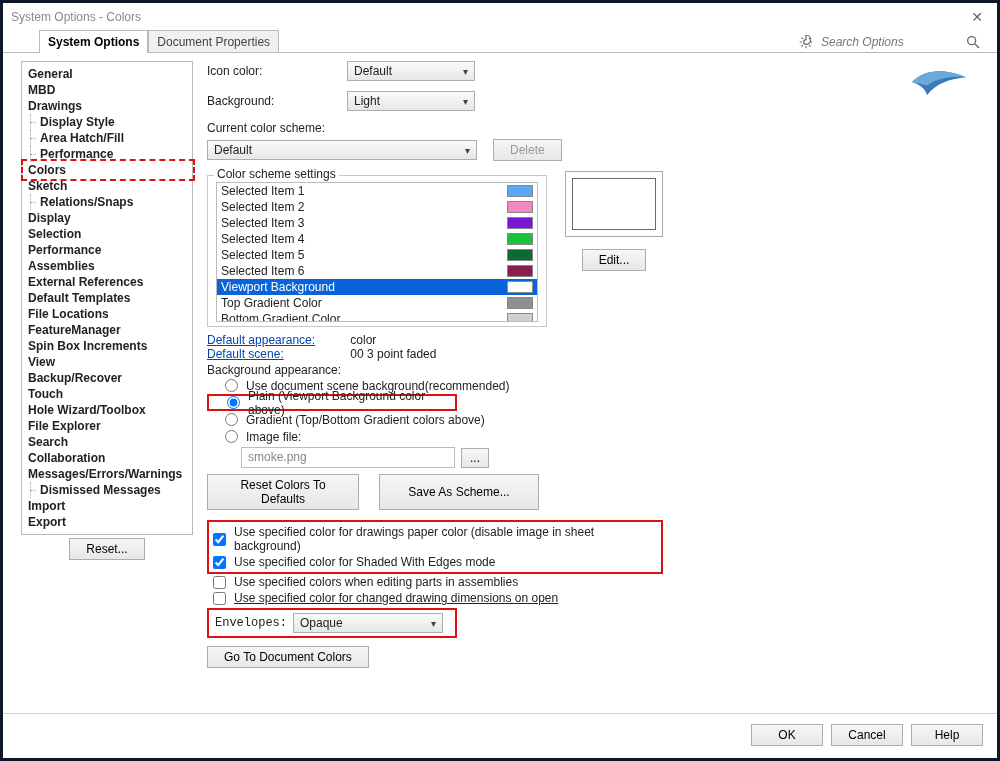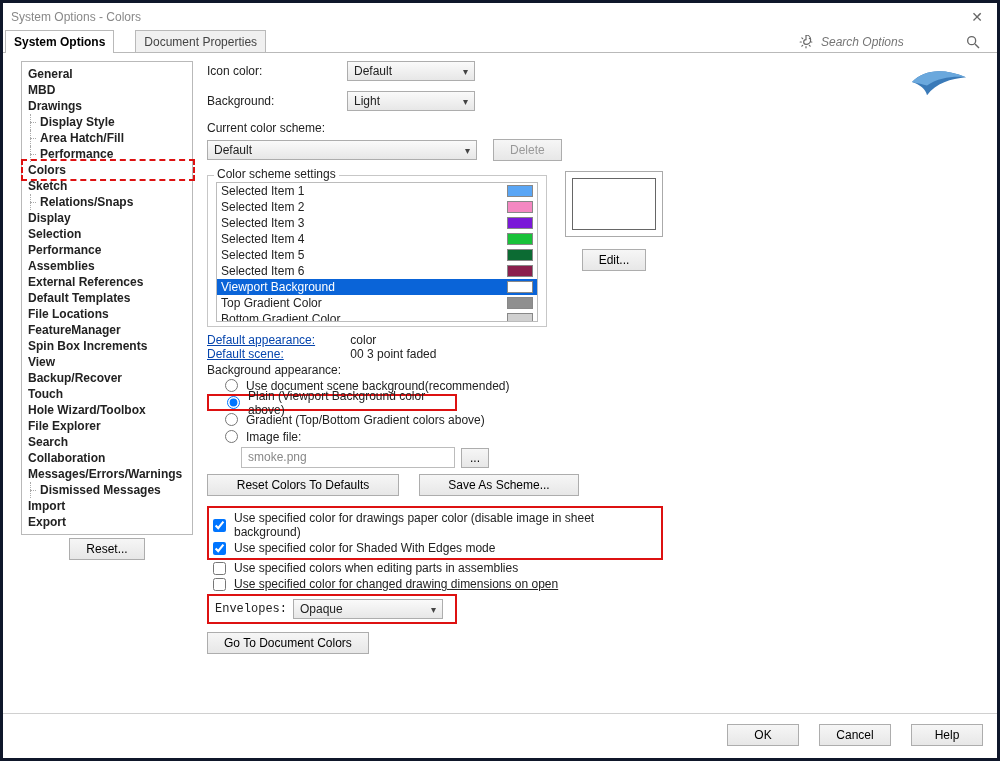--- a/index.html
+++ b/index.html
@@ -40,9 +40,8 @@
   .tabs {
     display: flex;
     align-items: flex-end;
-    padding-left: 2px;
+    padding-left: 36px;
     margin-top: -2px;
-    gap: 21px;
   }
   .tab {
     padding: 4px 8px;

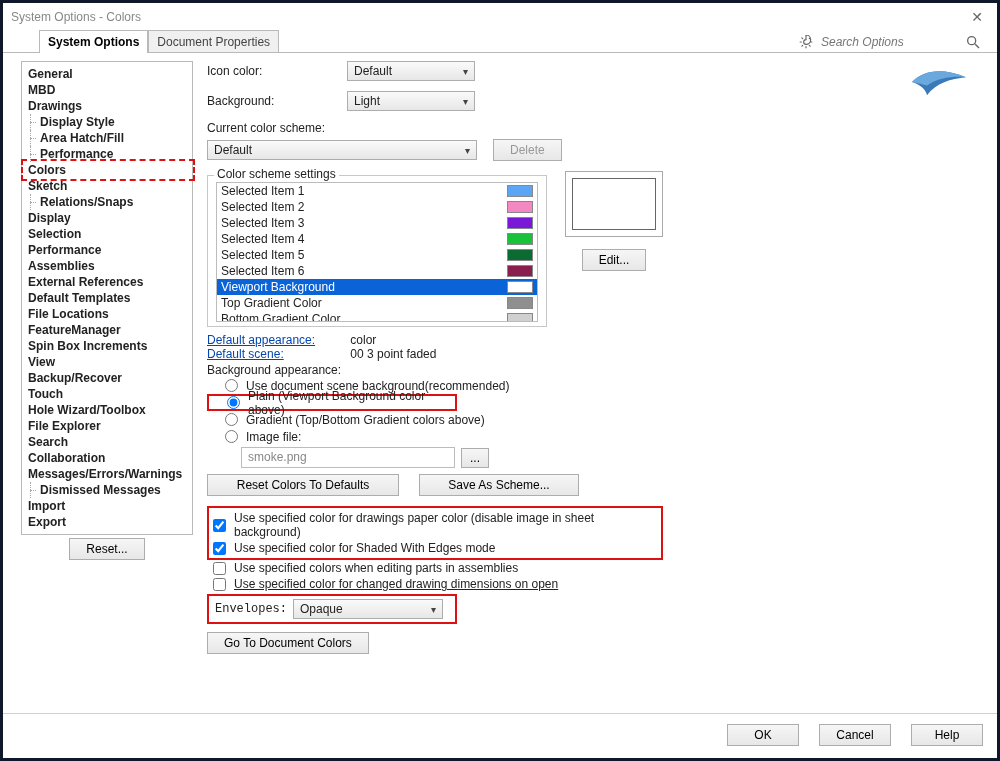--- a/index.html
+++ b/index.html
@@ -426,7 +426,7 @@
       </div>
 
       <div class="two-btn-row">
-        <button style="width:192px">Reset Colors To Defaults</button>
+        <button style="width:152px">Reset Colors To Defaults</button>
         <button style="width:160px">Save As Scheme...</button>
       </div>
 

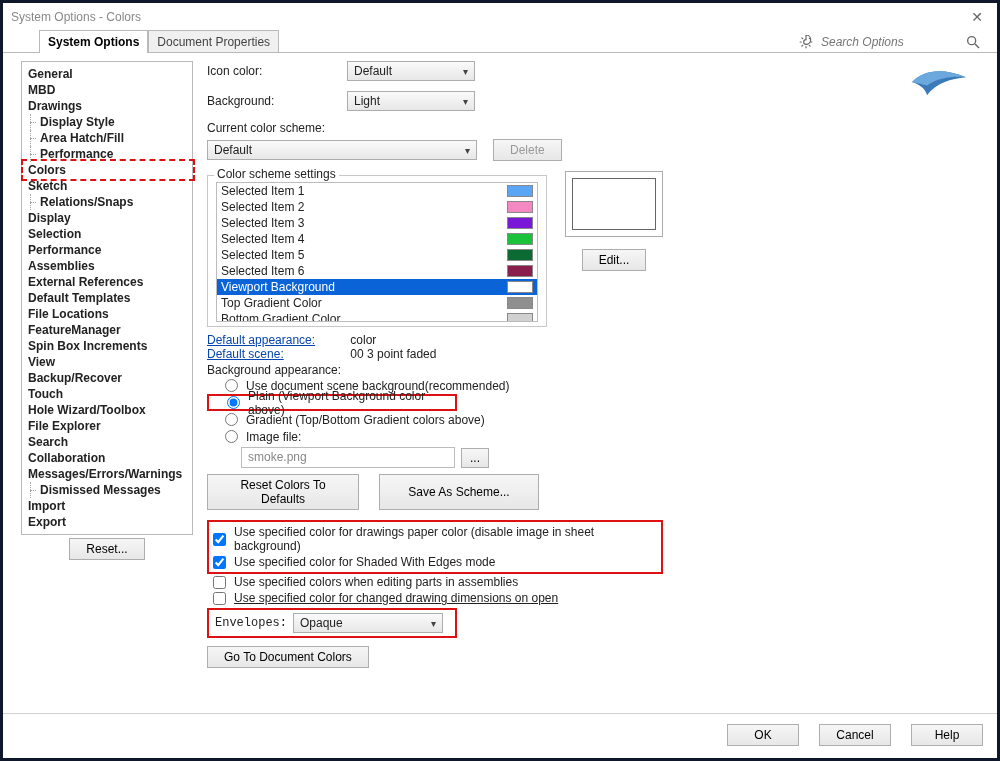--- a/index.html
+++ b/index.html
@@ -224,7 +224,7 @@
   .footer {
     display: flex;
     justify-content: flex-end;
-    gap: 20px;
+    gap: 8px;
     padding: 10px 14px 12px 14px;
     border-top: 1px solid #d0d0d0;
   }

